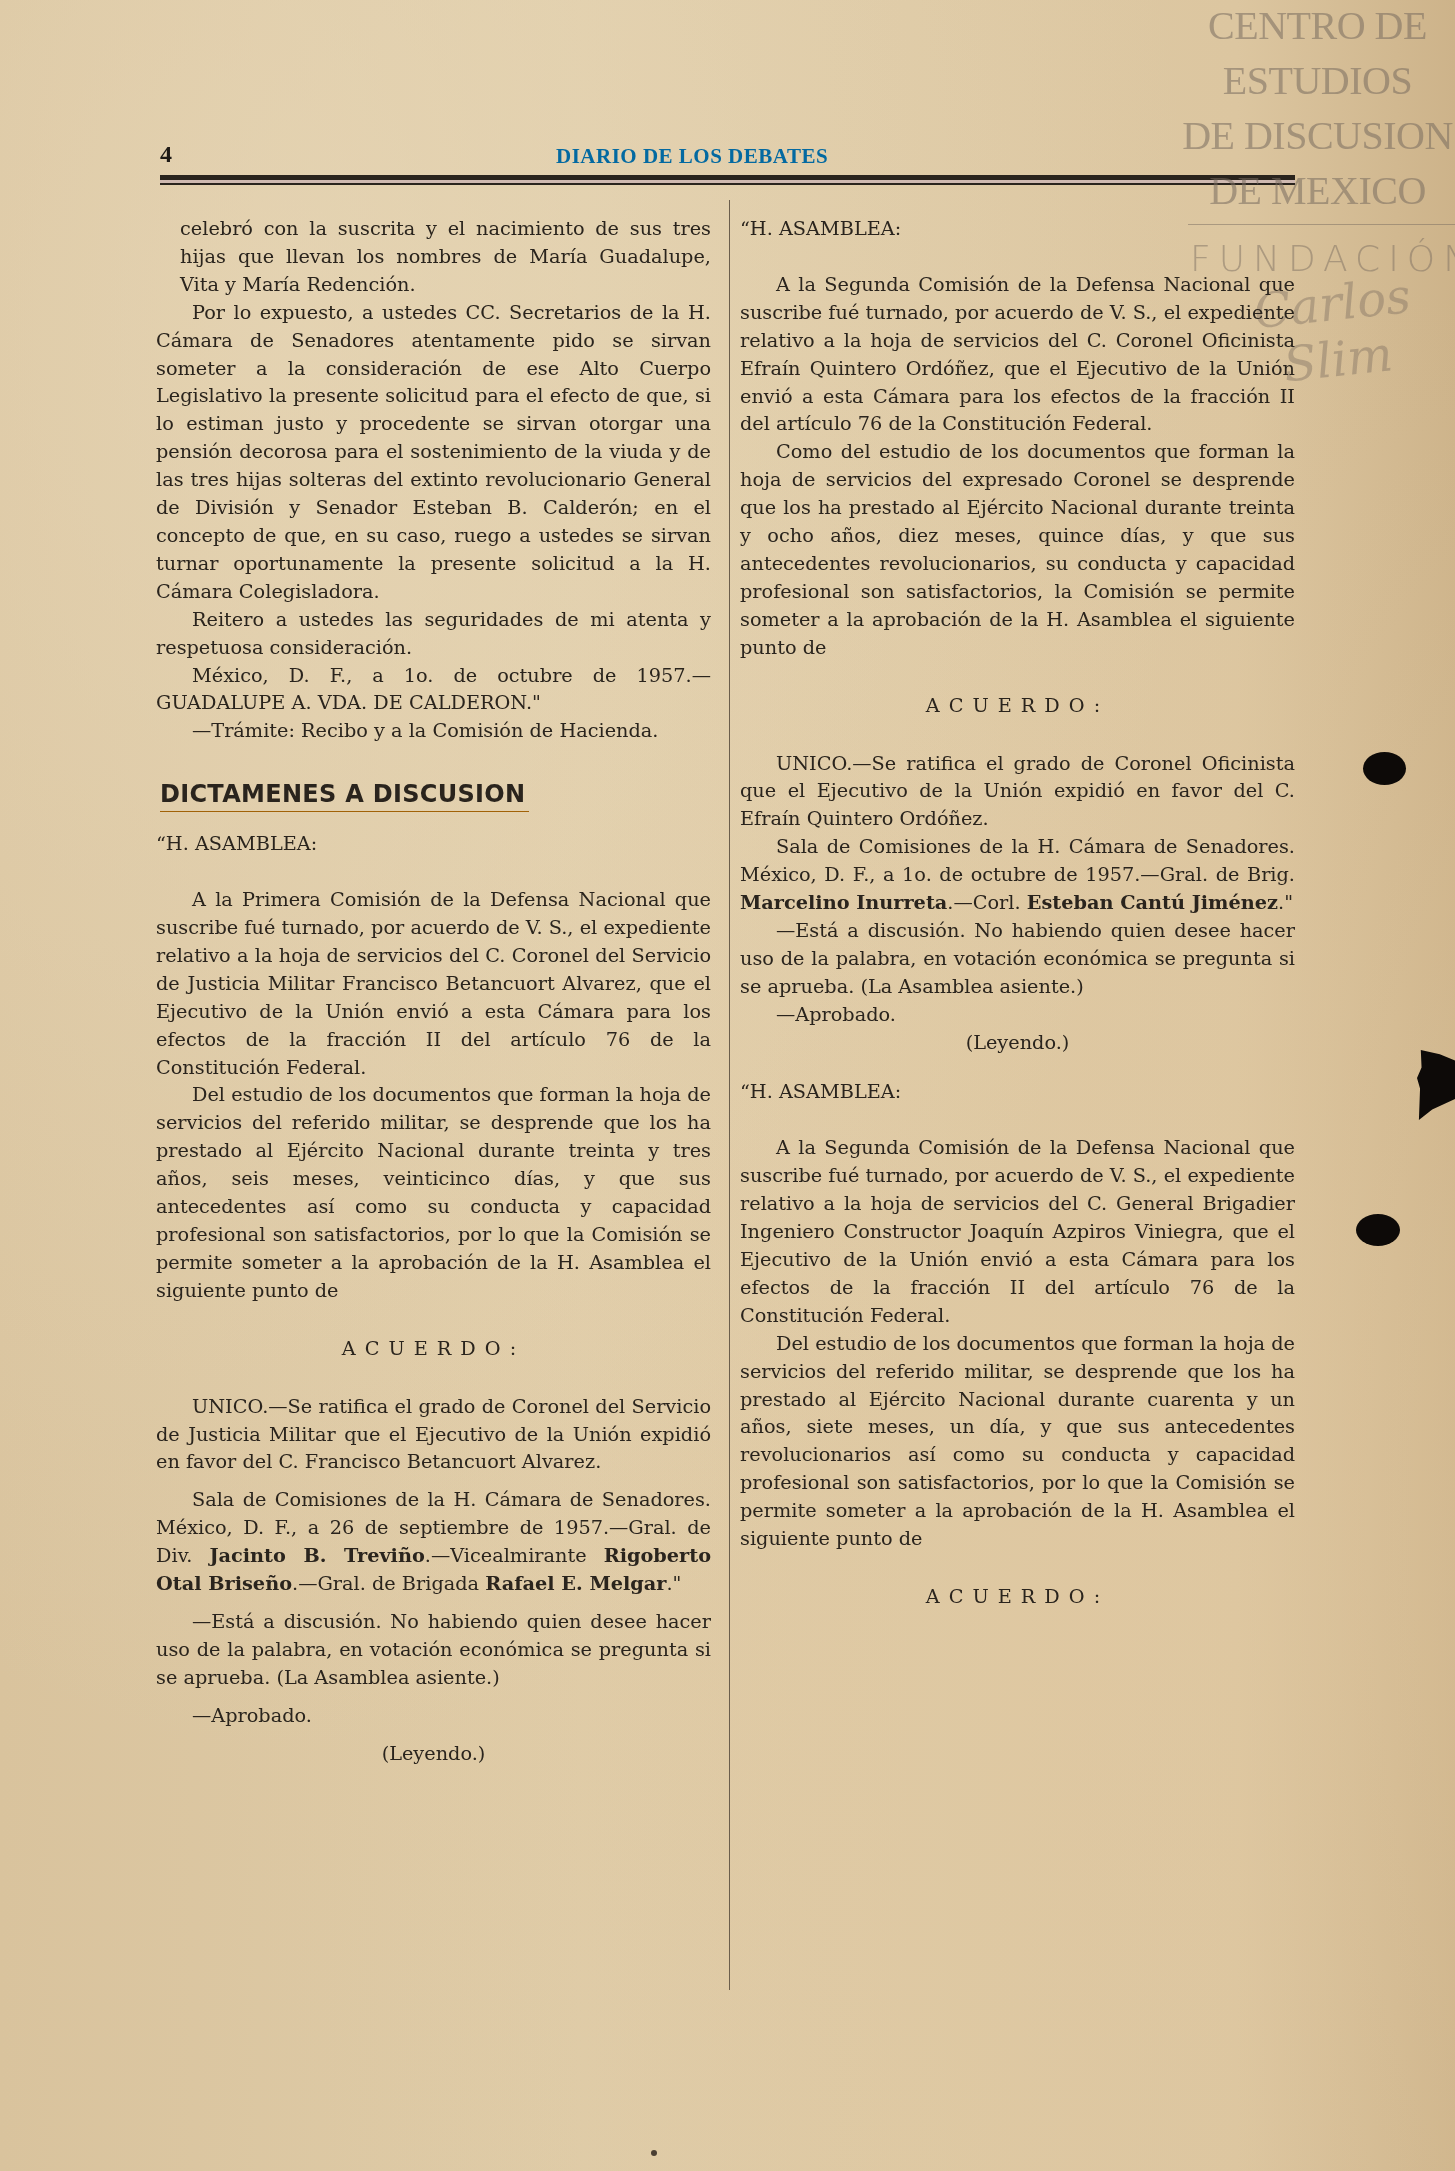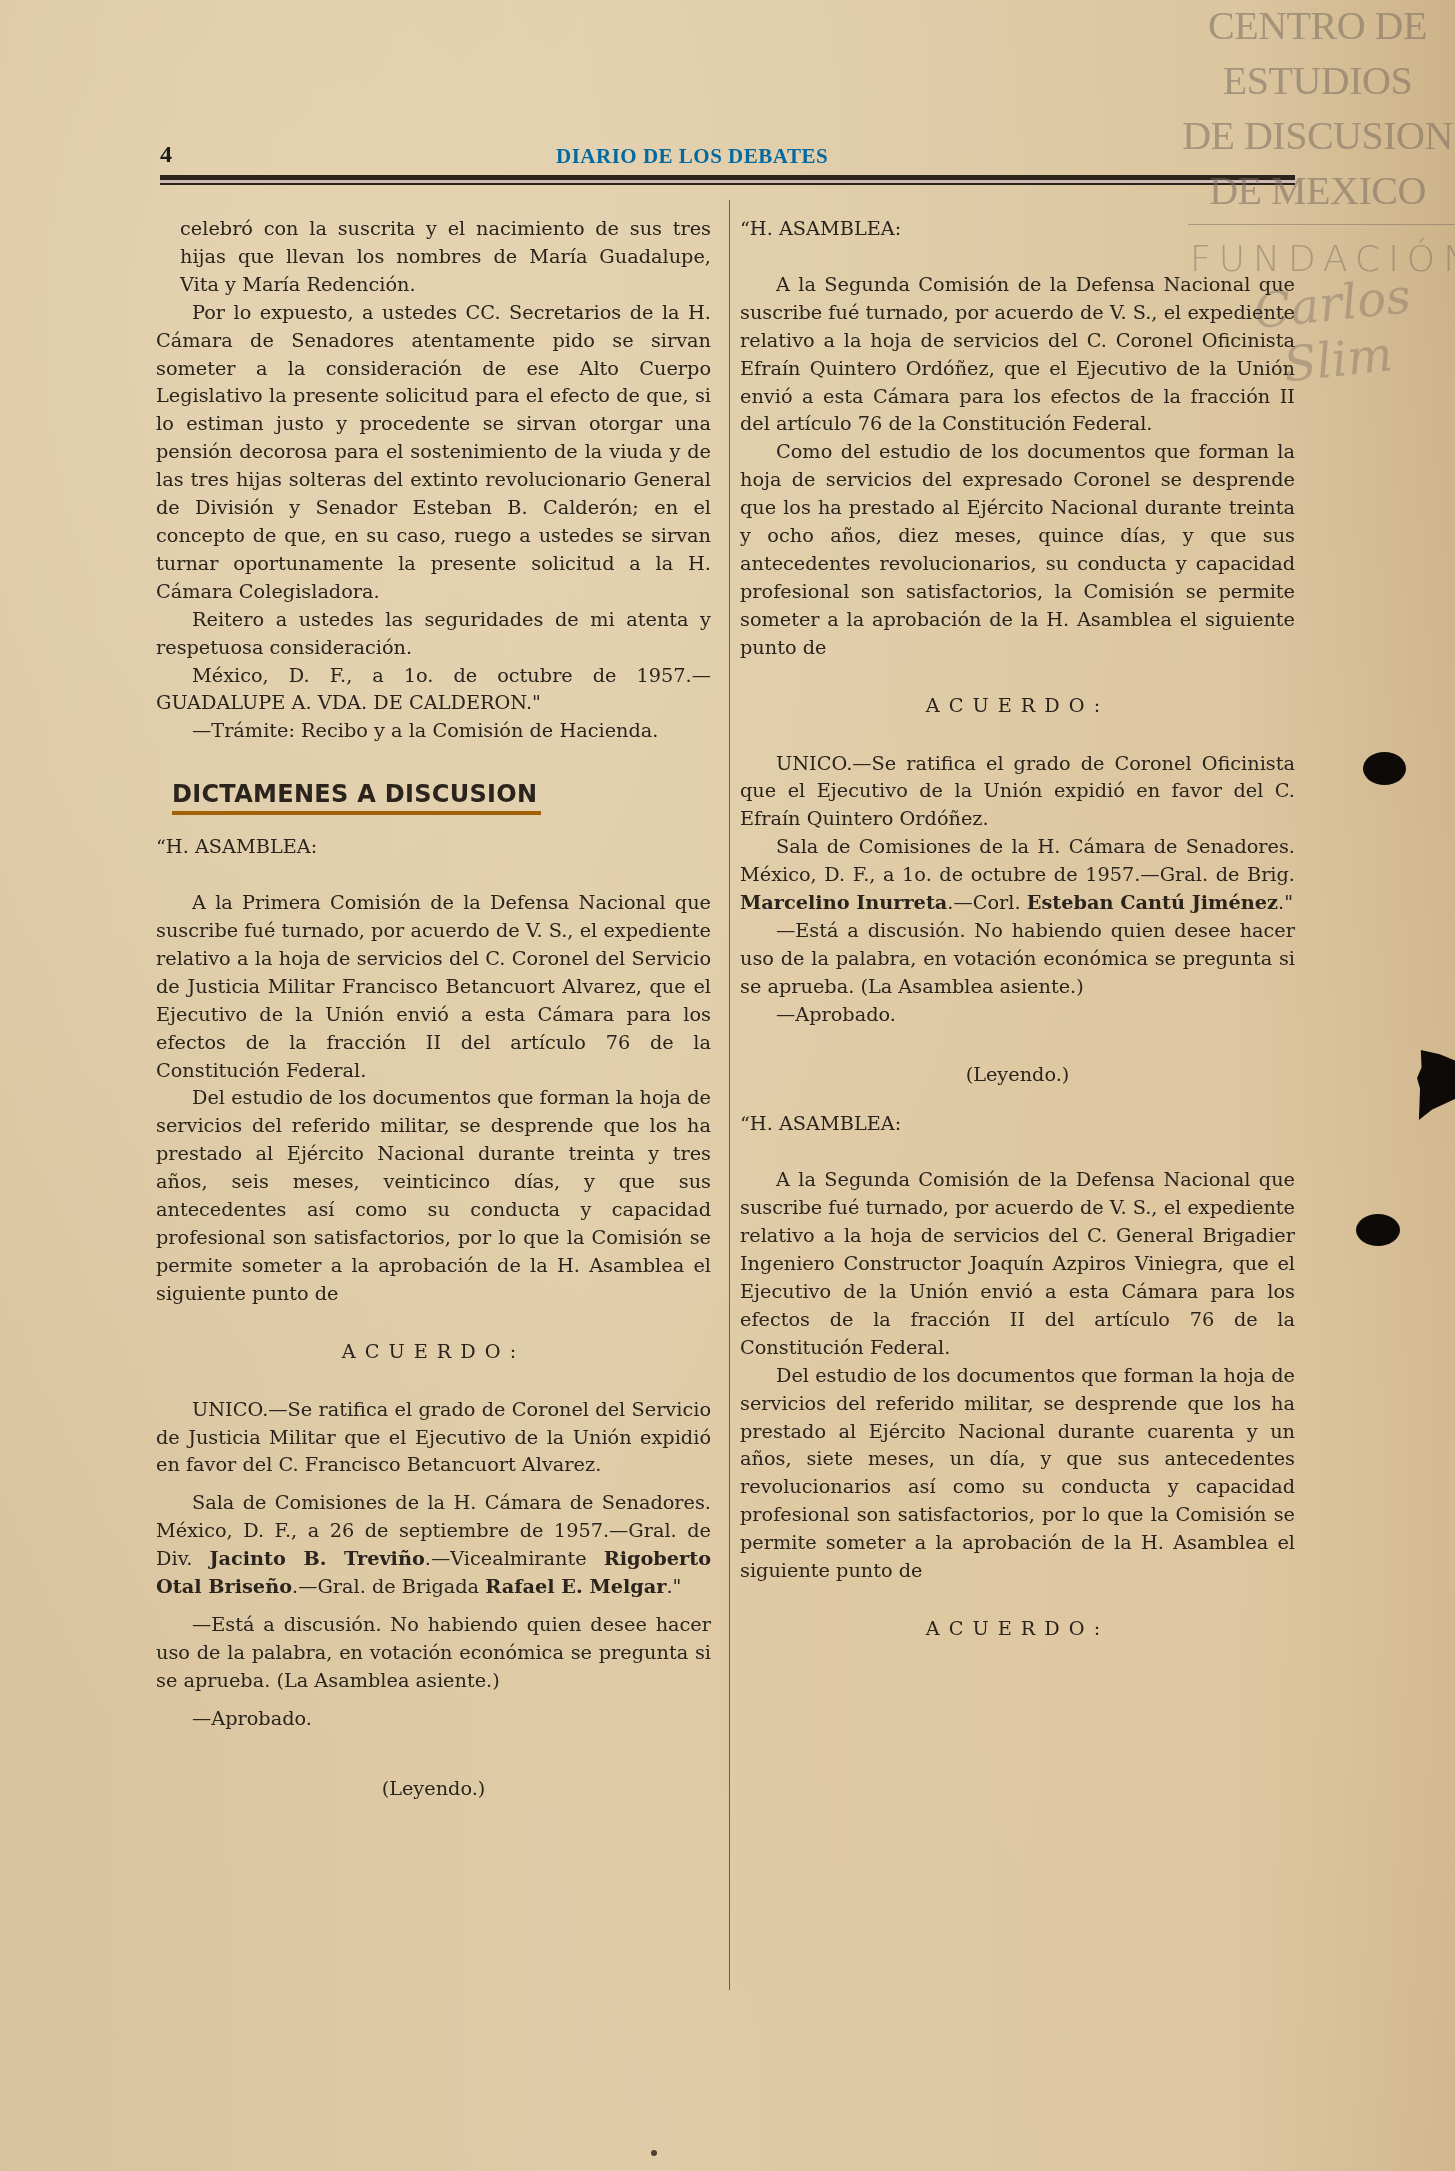--- a/index.html
+++ b/index.html
@@ -44,8 +44,8 @@
   .col .acuerdo { text-align: center; text-indent: 0; letter-spacing: 9px; margin: 30px 0 30px 0; }
   .col .section-title {
     font-family: "DejaVu Sans", sans-serif; font-weight: bold; font-size: 24px;
-    letter-spacing: 0.3px; text-indent: 0; margin: 32px 0 18px 16px; line-height: 34px;
-    display: inline-block; border-bottom: 4px solid #a16207; padding-right: 4px;
+    letter-spacing: 0.3px; text-indent: 0; margin: 32px 0 18px 4px; line-height: 34px;
+    display: inline-block; border-bottom: 1px solid #a16207; padding-right: 4px;
   }
   .gap-s { height: 10px; }
   .gap-m { height: 22px; }

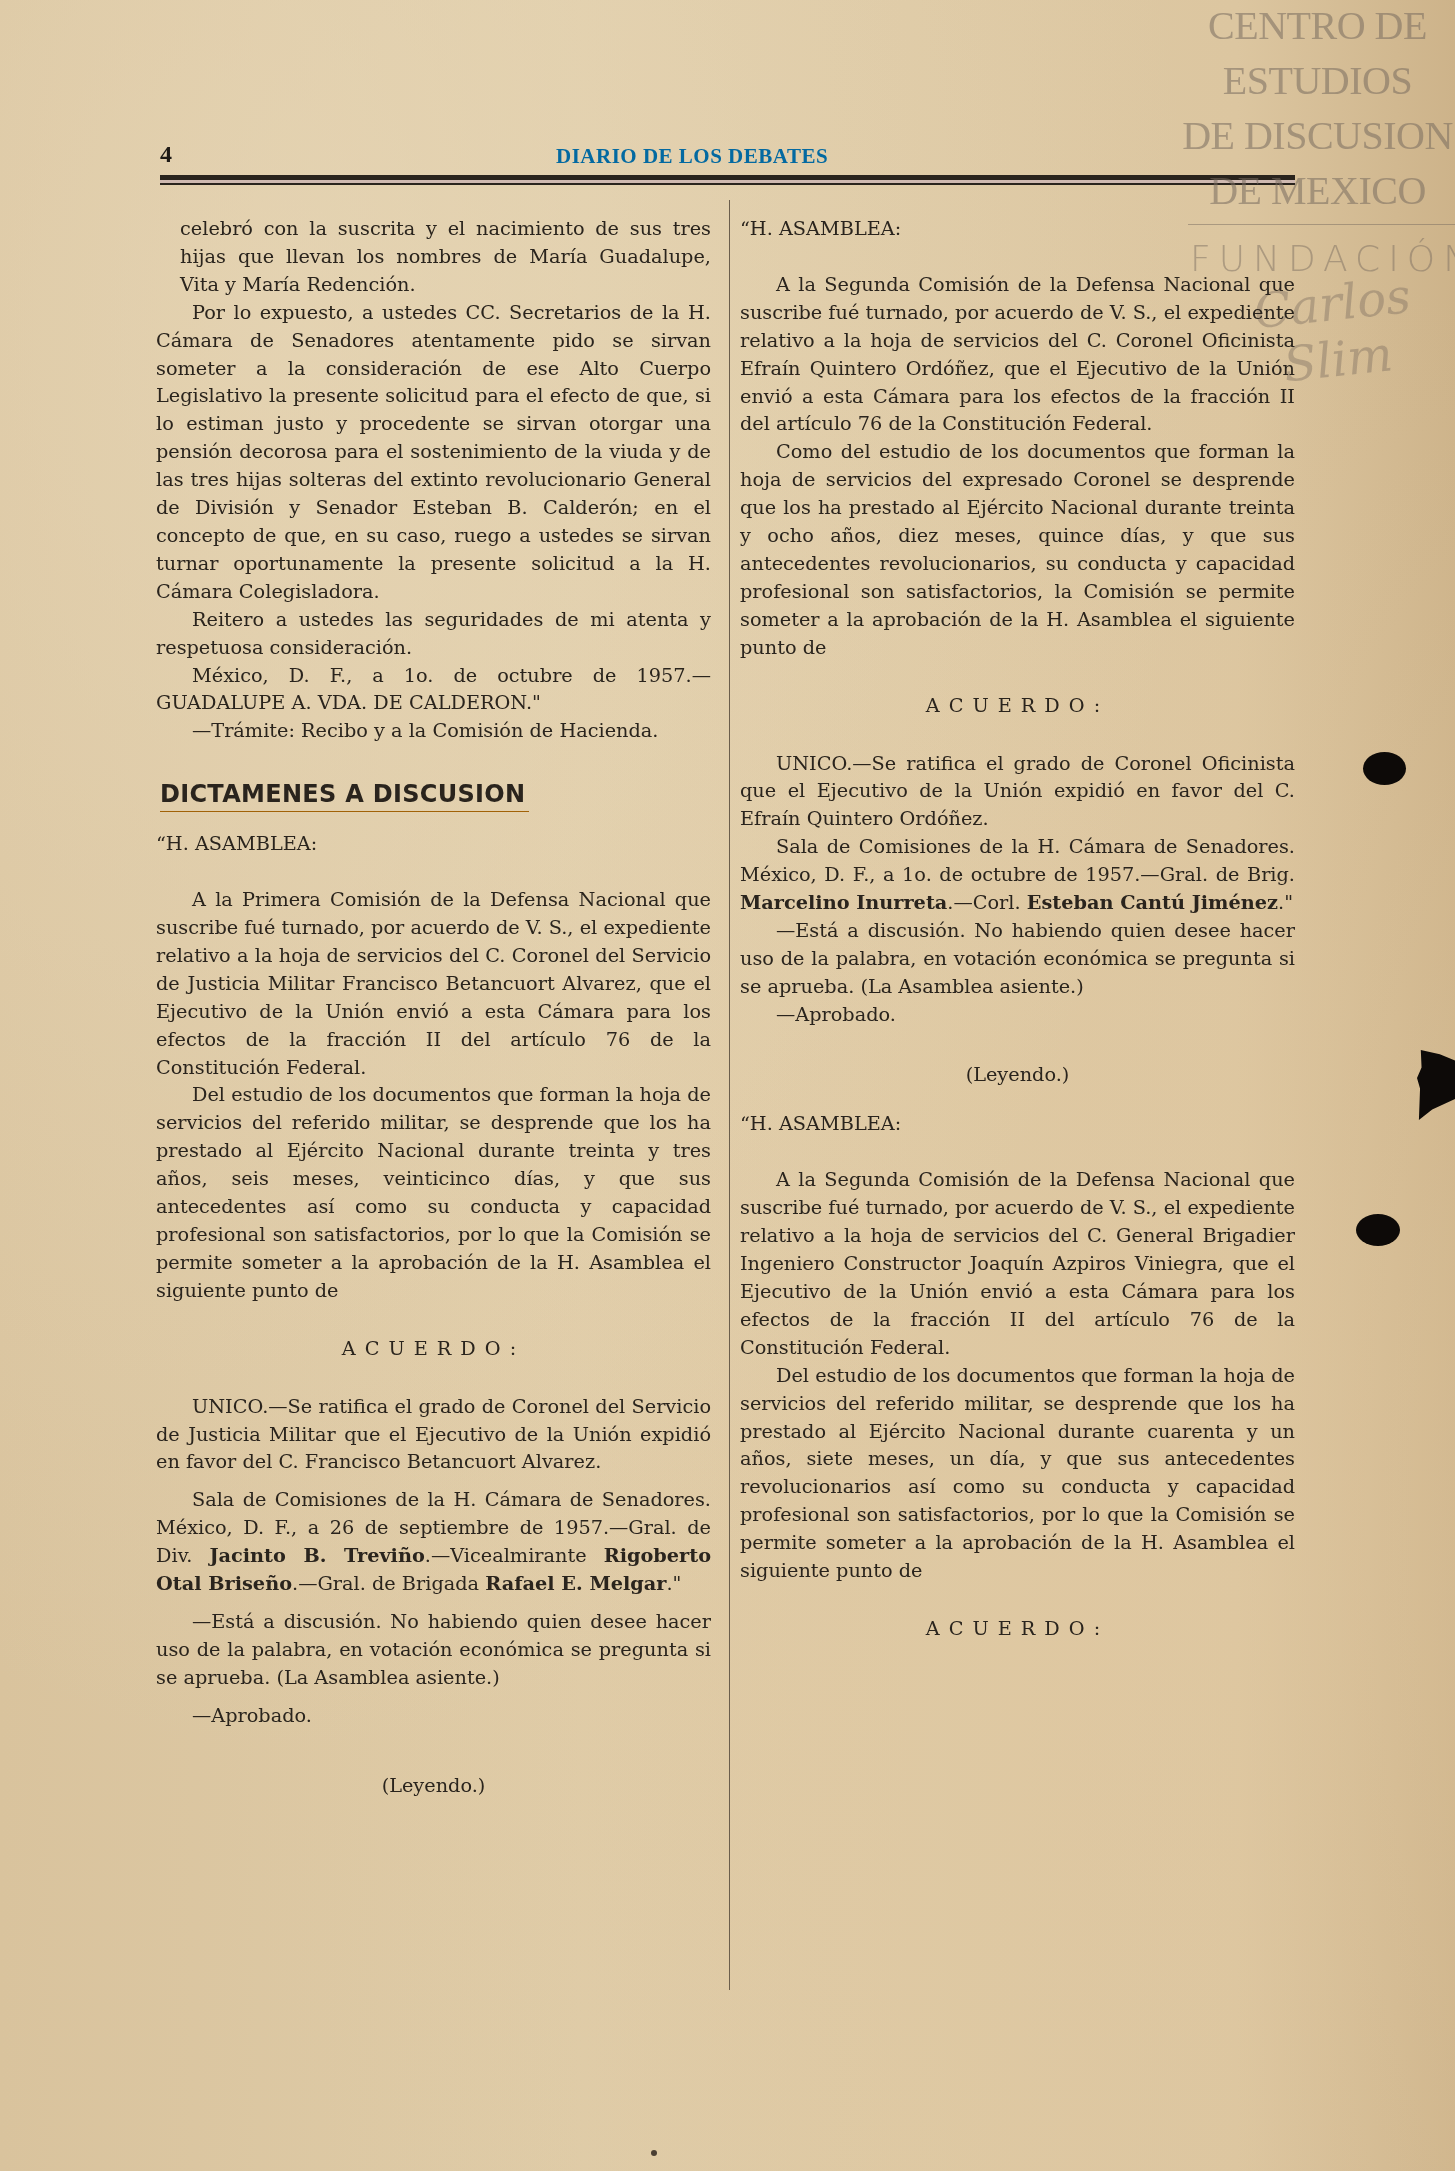--- a/index.html
+++ b/index.html
@@ -40,7 +40,7 @@
   .col p { margin: 0; text-indent: 36px; }
   .col p.noindent { text-indent: 0; margin-left: 24px; }
   .col .salutation { text-indent: 0; margin: 0 0 28px 0; }
-  .col .center { text-align: center; text-indent: 0; margin-top: 32px; }
+  .col .center { text-align: center; text-indent: 0; }
   .col .acuerdo { text-align: center; text-indent: 0; letter-spacing: 9px; margin: 30px 0 30px 0; }
   .col .section-title {
     font-family: "DejaVu Sans", sans-serif; font-weight: bold; font-size: 24px;

